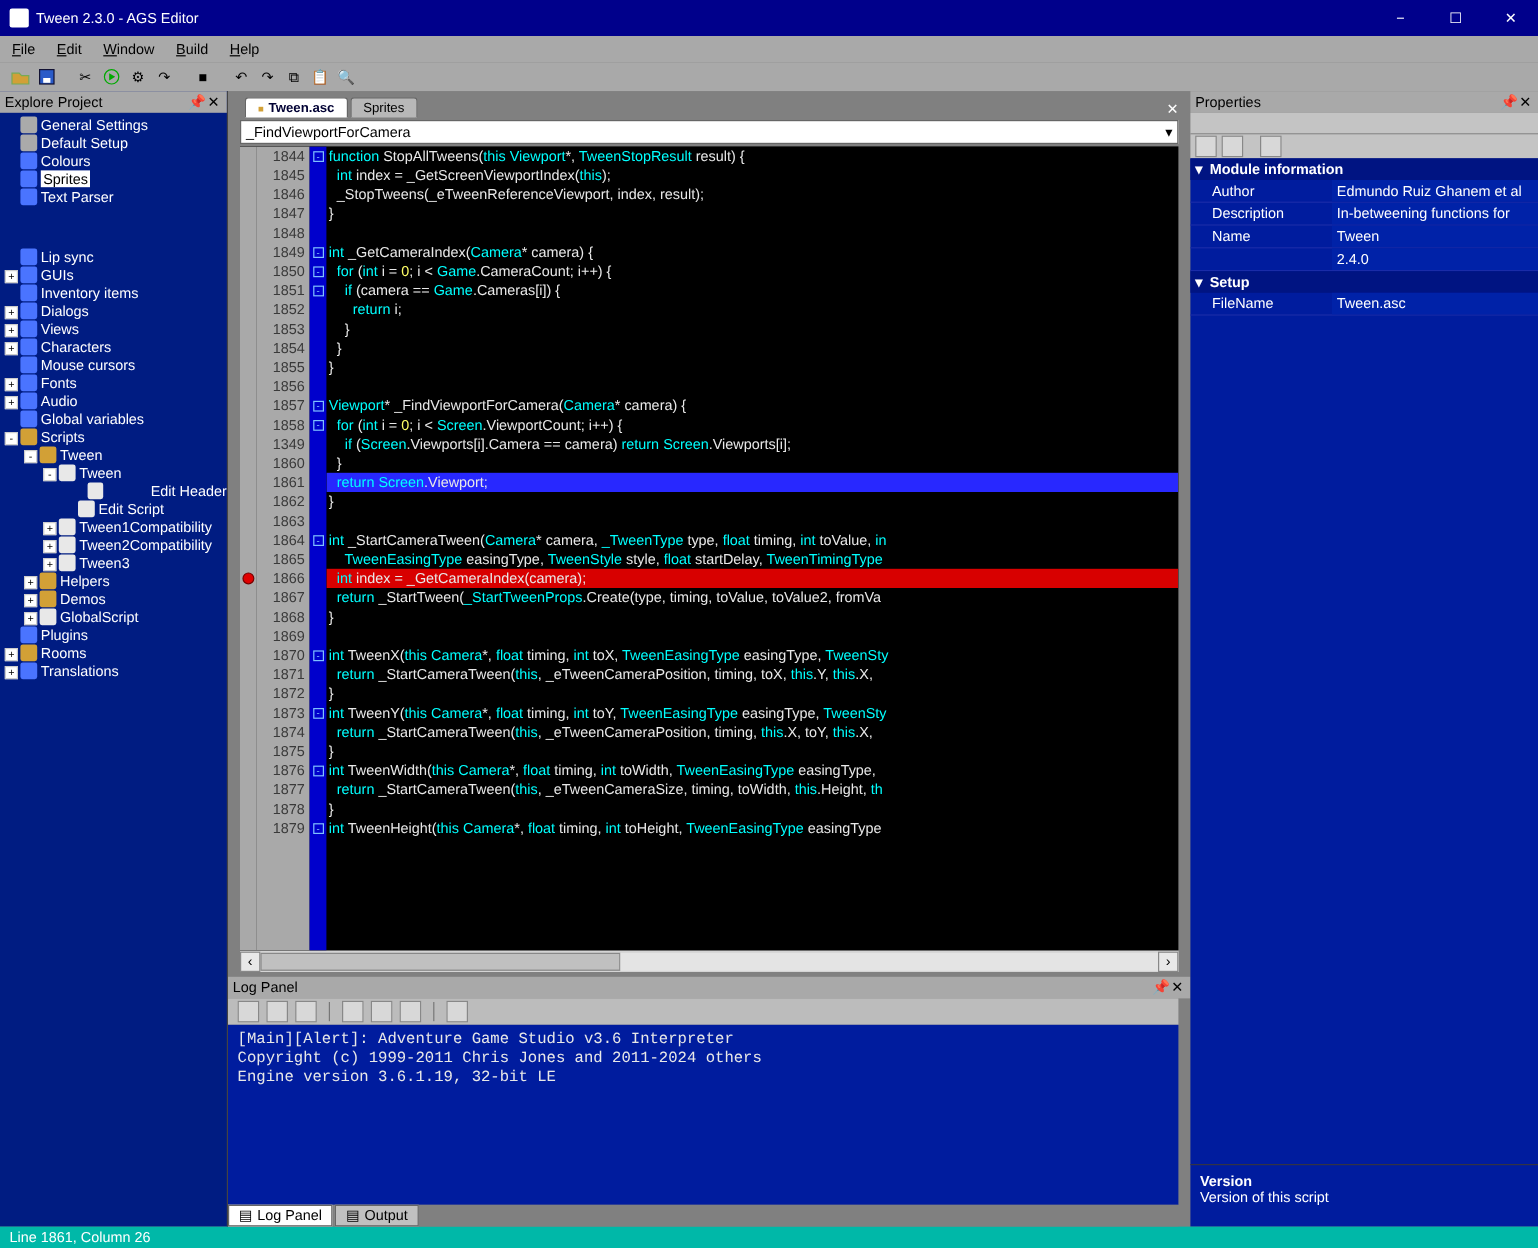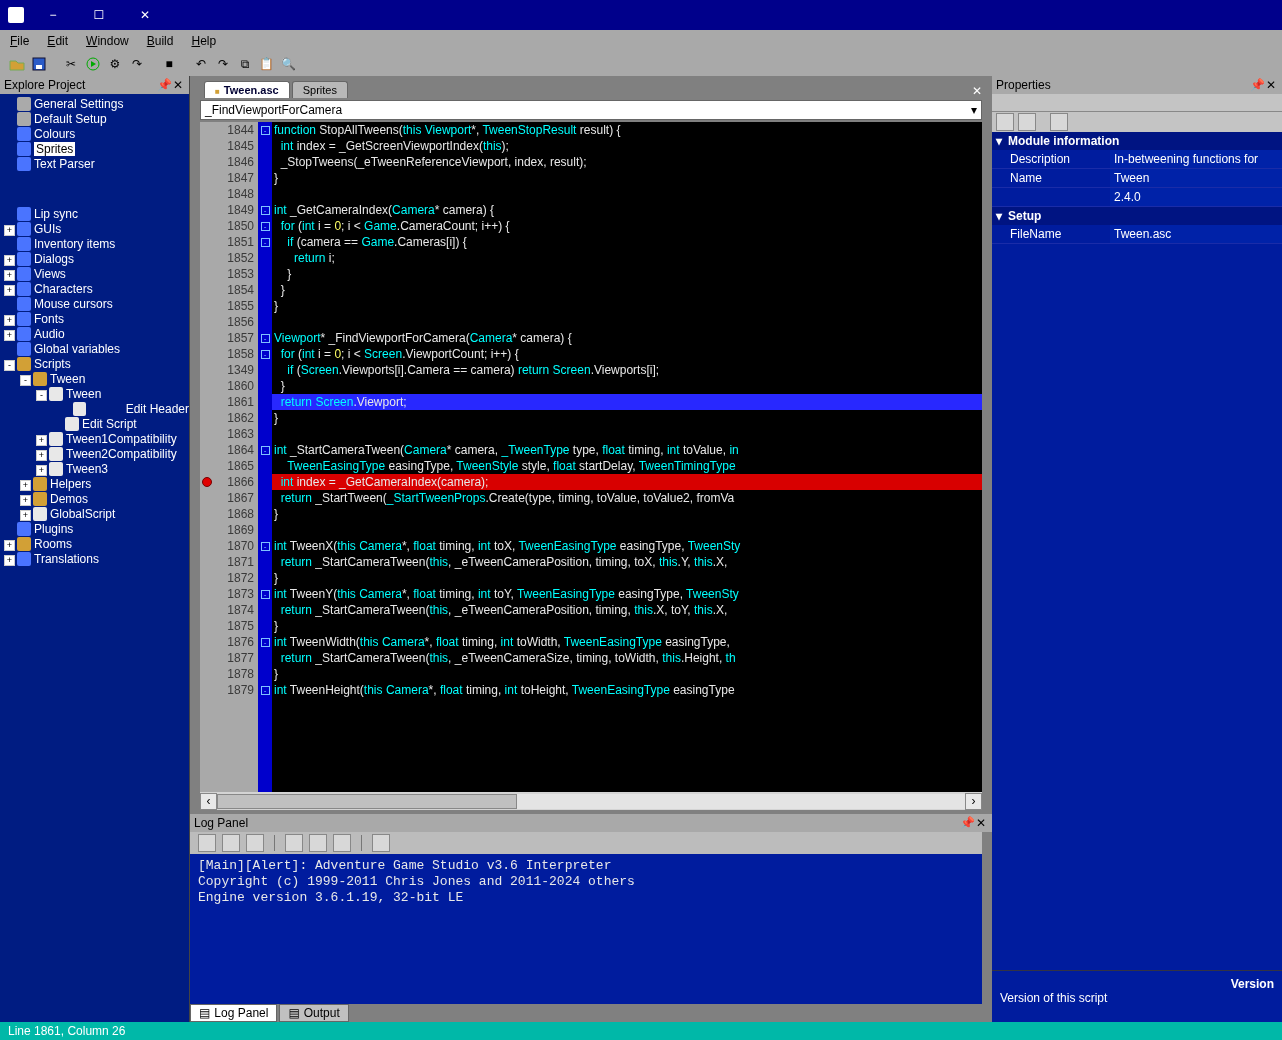--- a/index.html
+++ b/index.html
@@ -100,6 +100,7 @@
 
 <div class="titlebar">
   <span class="logo"></span>
+  <span class="title">Tween 2.3.0 - AGS Editor</span>
   <div class="btns">
     <span class="btn">−</span>
     <span class="btn">☐</span>

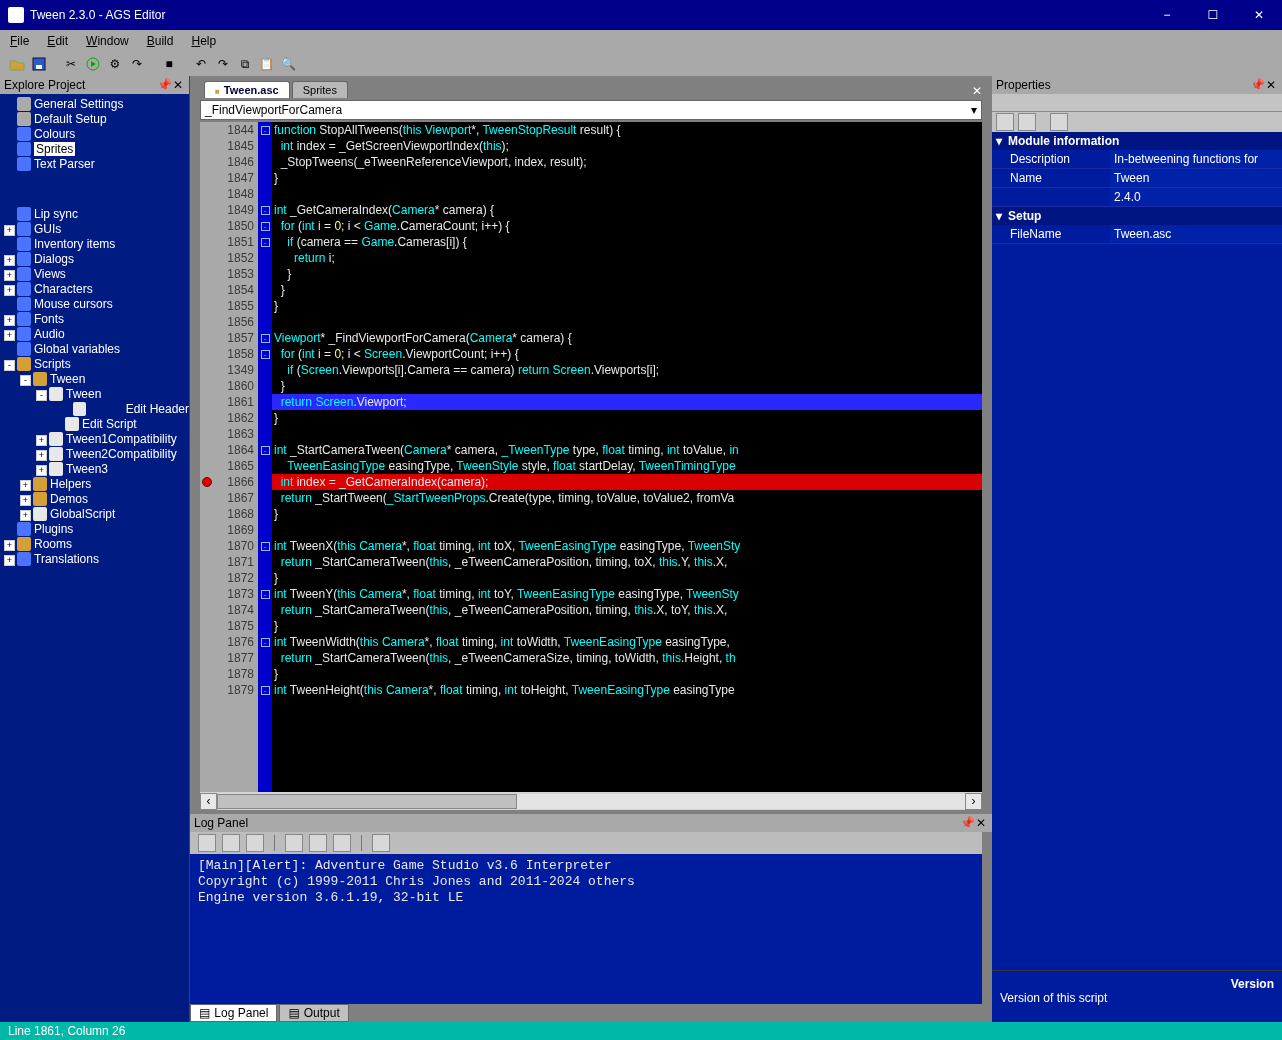--- a/index.html
+++ b/index.html
@@ -515,6 +515,10 @@
           <span>Module information</span>
         </div>
         <div class="row">
+          <div class="k">Author</div>
+          <div class="v">Edmundo Ruiz Ghanem et al</div>
+        </div>
+        <div class="row">
           <div class="k">Description</div>
           <div class="v">In-betweening functions for</div>
         </div>

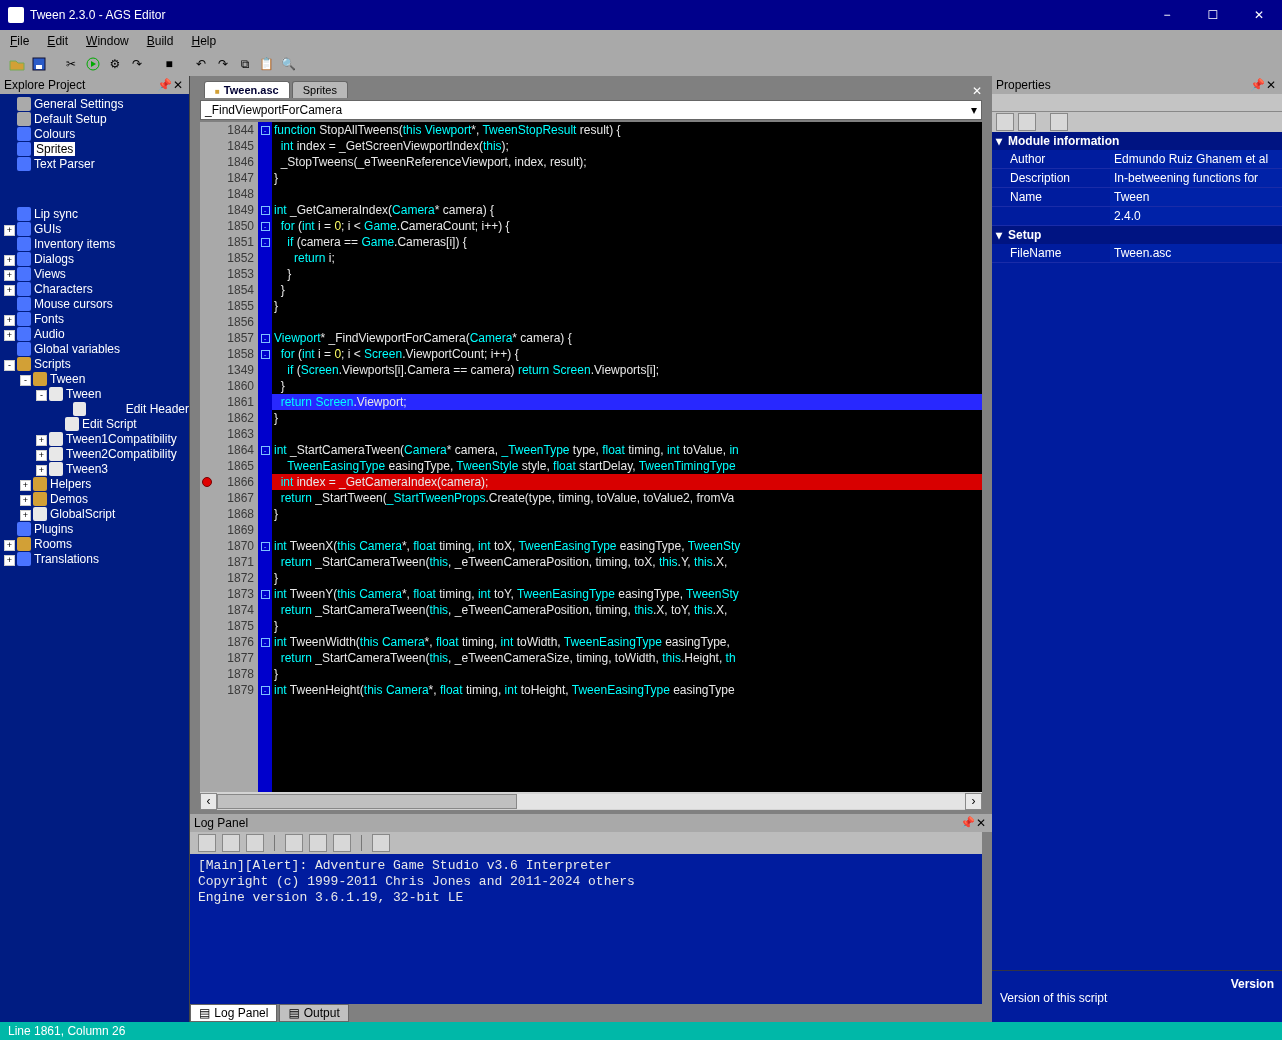--- a/index.html
+++ b/index.html
@@ -88,7 +88,7 @@
 .propsgrid .row .k { width:118px; padding:2px 4px 2px 18px; }
 .propsgrid .row .v { flex:1; padding:2px 4px; background:#0022a8; overflow:hidden; white-space:nowrap; text-overflow:ellipsis; }
 .desc { background:#001c9e; color:#fff; padding:6px 8px; border-top:1px solid #334; height:52px; }
-.desc .t { font-weight:bold;text-align:right; }
+.desc .t { font-weight:bold; }
 
 
 .statusbar { height:18px; background:#00b8a8; color:#fff; display:flex; align-items:center; padding:0 8px; font-size:11px; }

